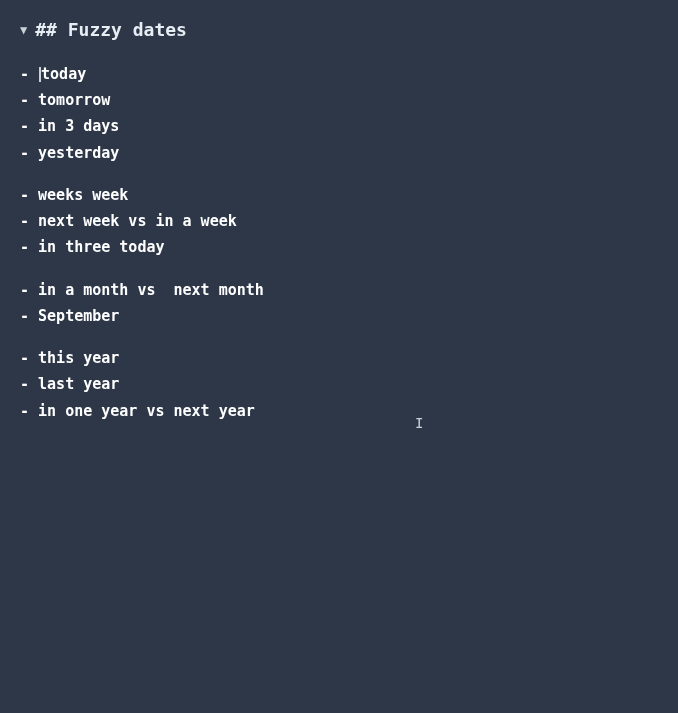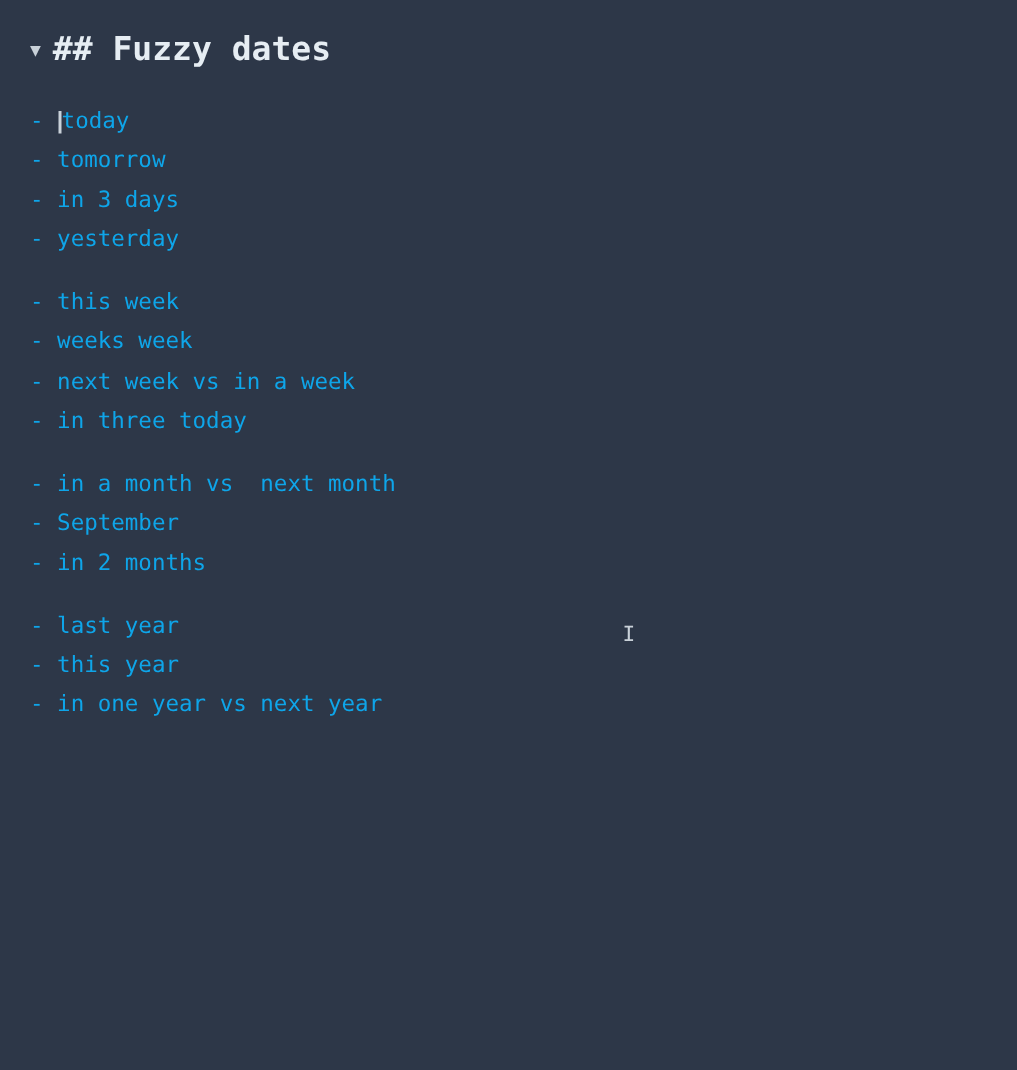--- a/index.html
+++ b/index.html
@@ -39,7 +39,7 @@
 
     .heading-text {
       color: #e6edf3;
-      font-size: 22px;
+      font-size: 18px;
       font-weight: 600;
     }
 

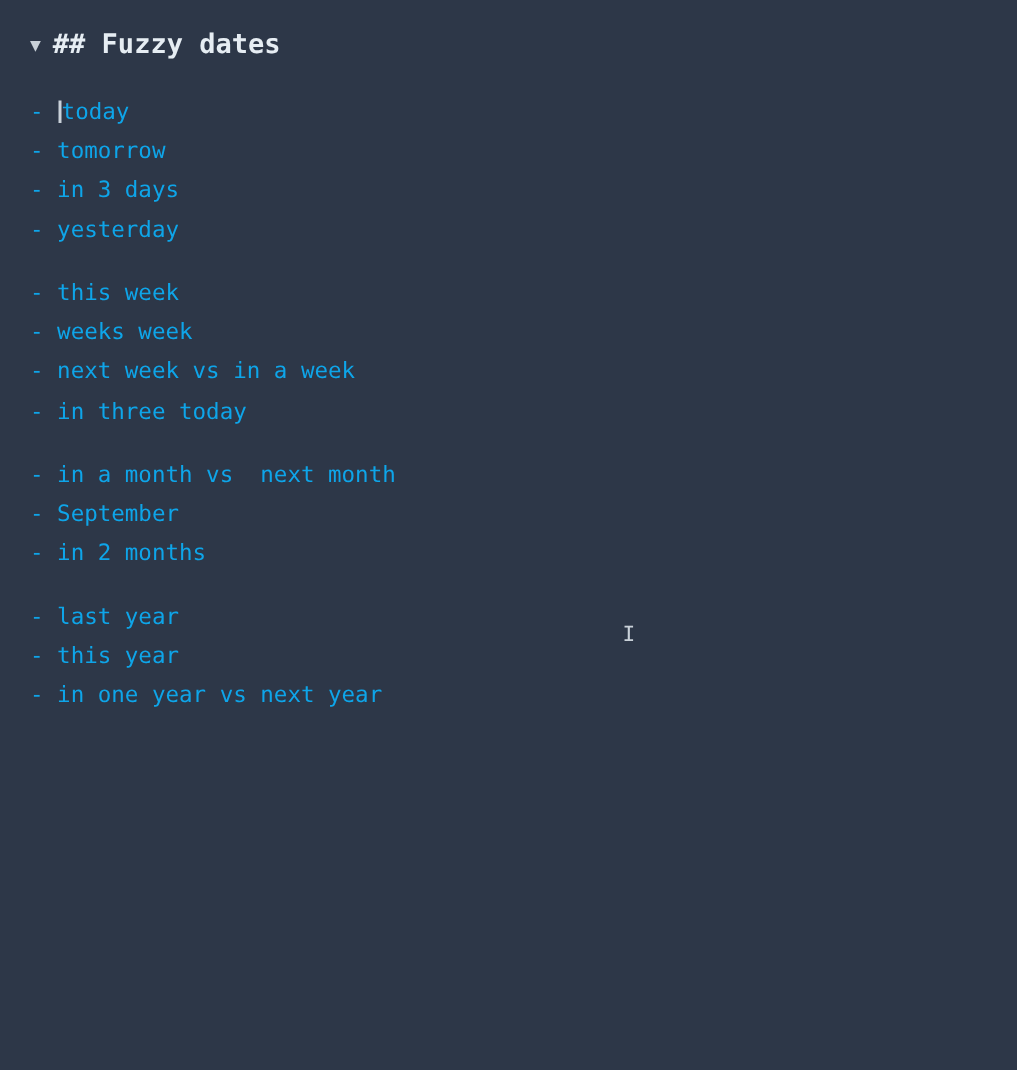--- a/index.html
+++ b/index.html
@@ -48,9 +48,10 @@
     }
 
     .list-item {
-      color: #0ea5e9;
+      color: #ffffff;
       line-height: 1.75;
       white-space: pre;
+      font-weight: bold;
     }
 
     .cursor {

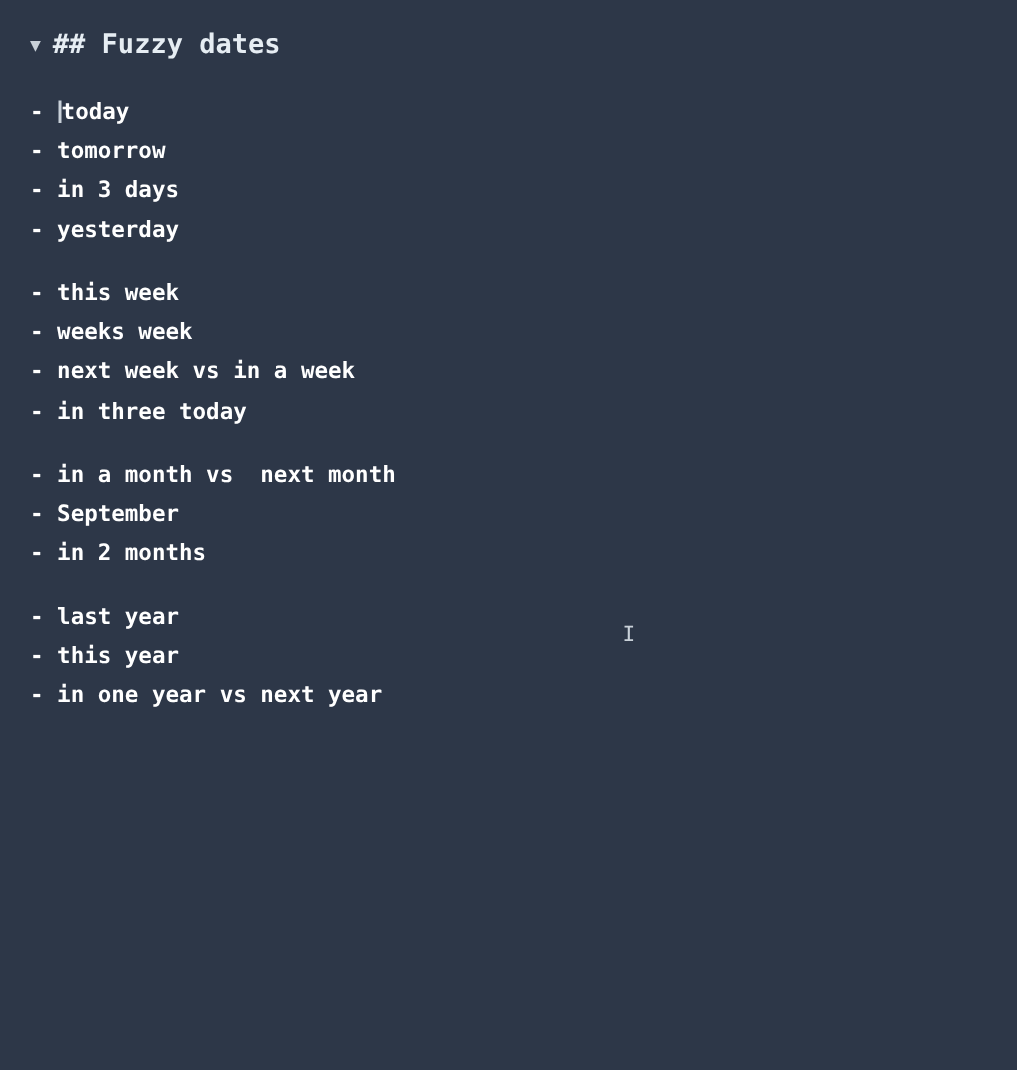--- a/index.html
+++ b/index.html
@@ -89,7 +89,6 @@
         <div class="list-item">- yesterday</div>
       </div>
       <div class="section">
-        <div class="list-item">- this week</div>
         <div class="list-item">- weeks week</div>
         <div class="list-item">- next week vs in a week</div>
         <div class="list-item">- in three today</div>

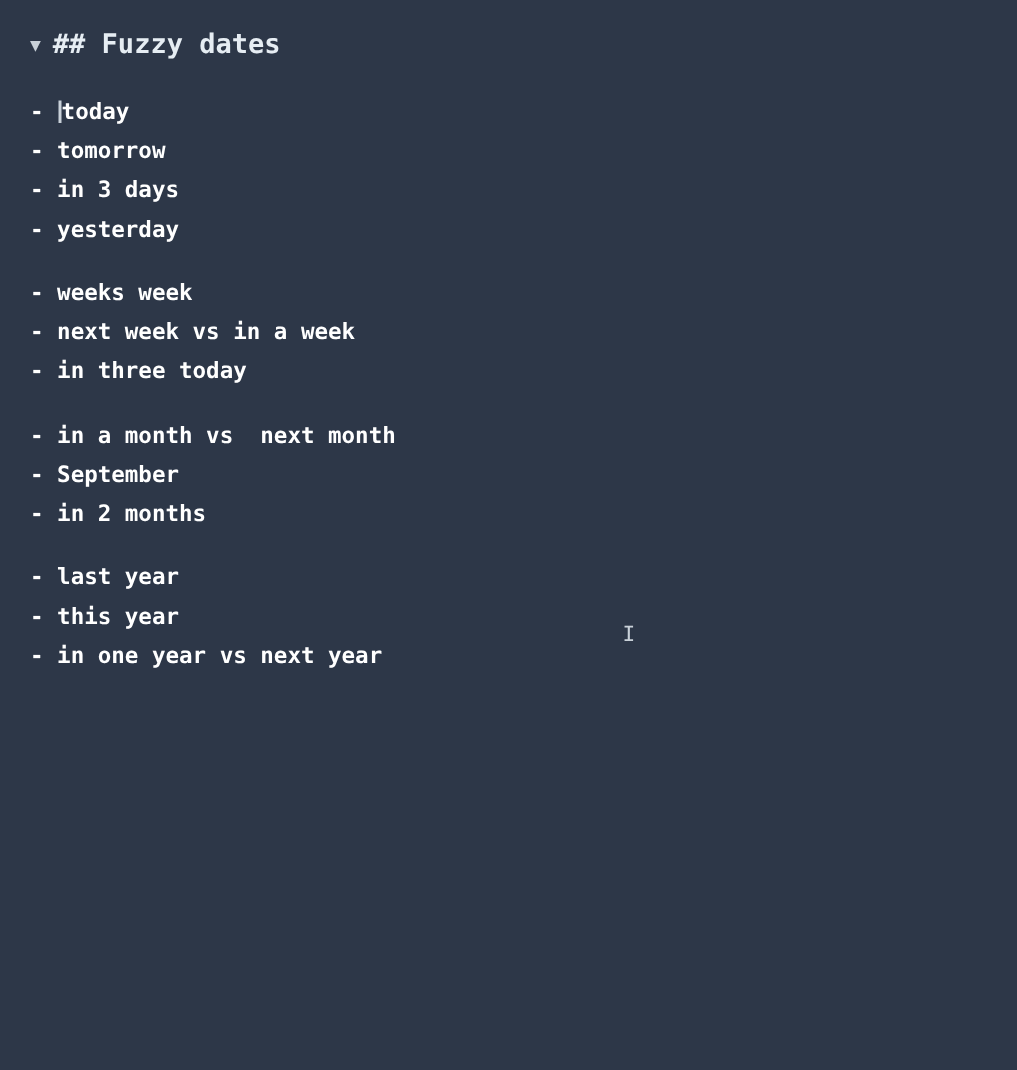--- a/index.html
+++ b/index.html
@@ -96,7 +96,6 @@
       <div class="section">
         <div class="list-item">- in a month vs  next month</div>
         <div class="list-item">- September</div>
-        <div class="list-item">- in 2 months</div>
       </div>
       <div class="section">
         <div class="list-item">- last year</div>

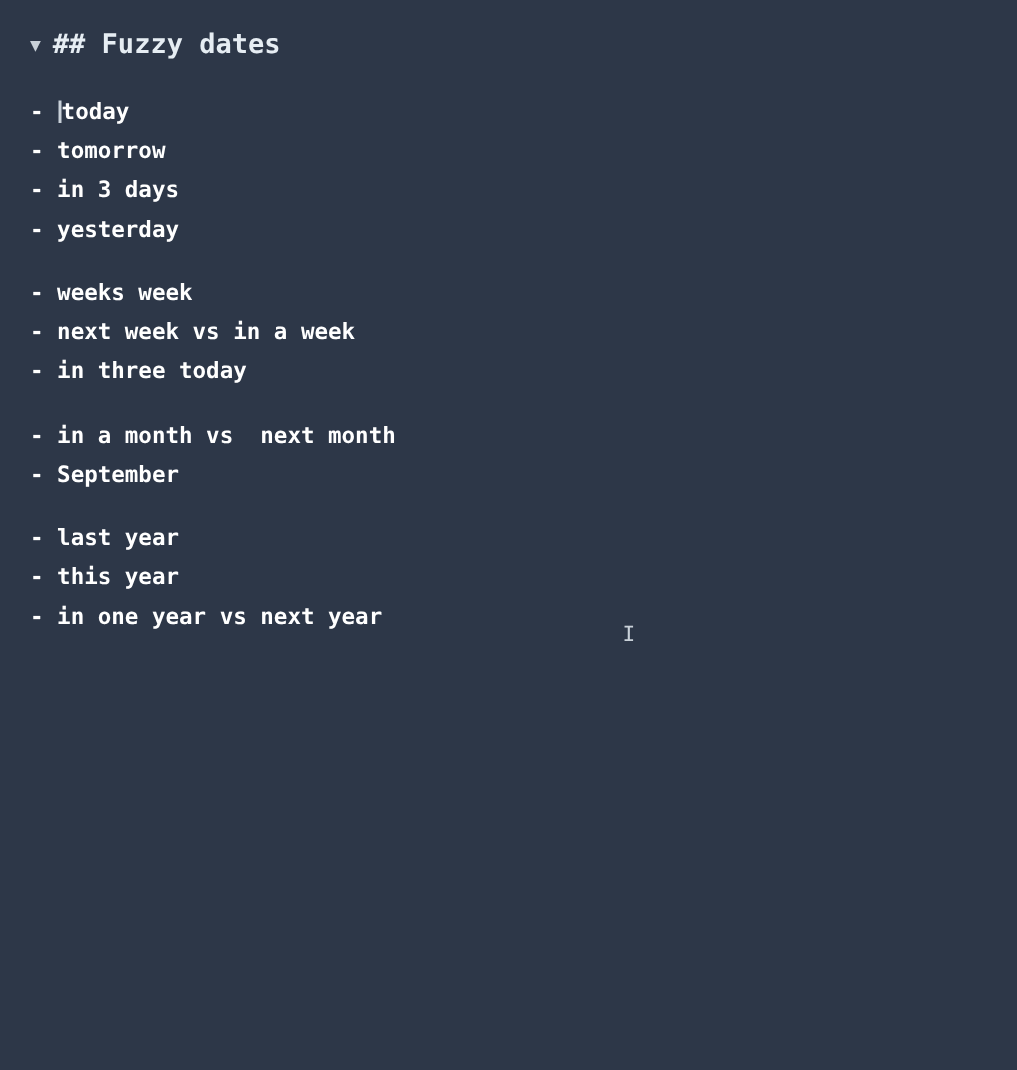--- a/index.html
+++ b/index.html
@@ -98,8 +98,8 @@
         <div class="list-item">- September</div>
       </div>
       <div class="section">
+        <div class="list-item">- this year</div>
         <div class="list-item">- last year</div>
-        <div class="list-item">- this year</div>
         <div class="list-item">- in one year vs next year</div>
       </div>
     </div>

